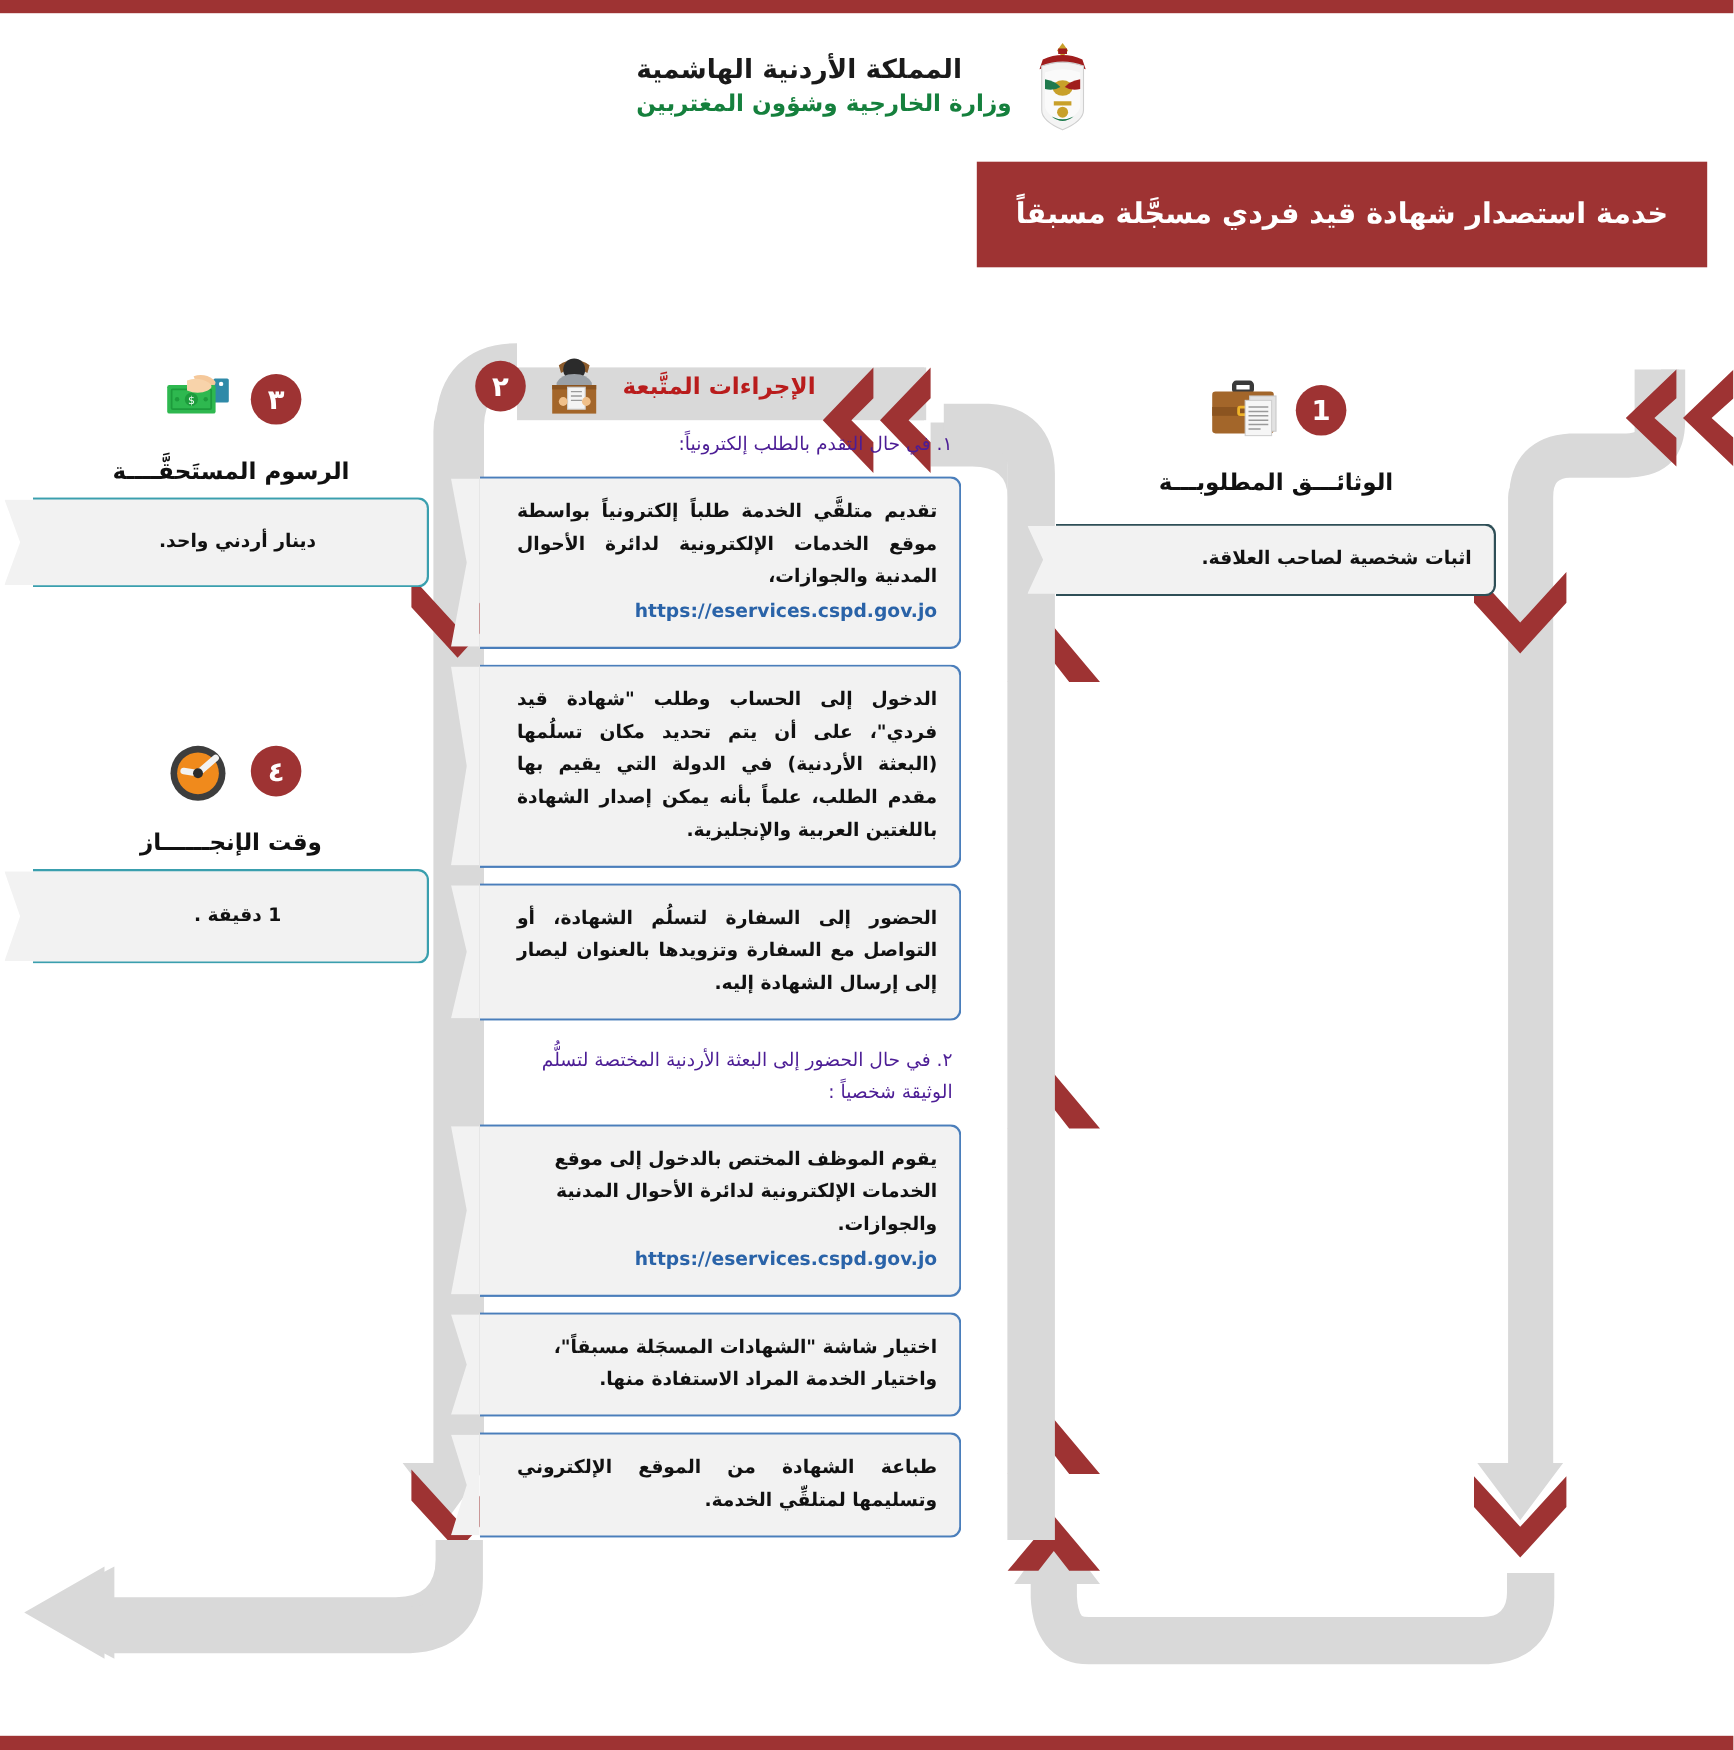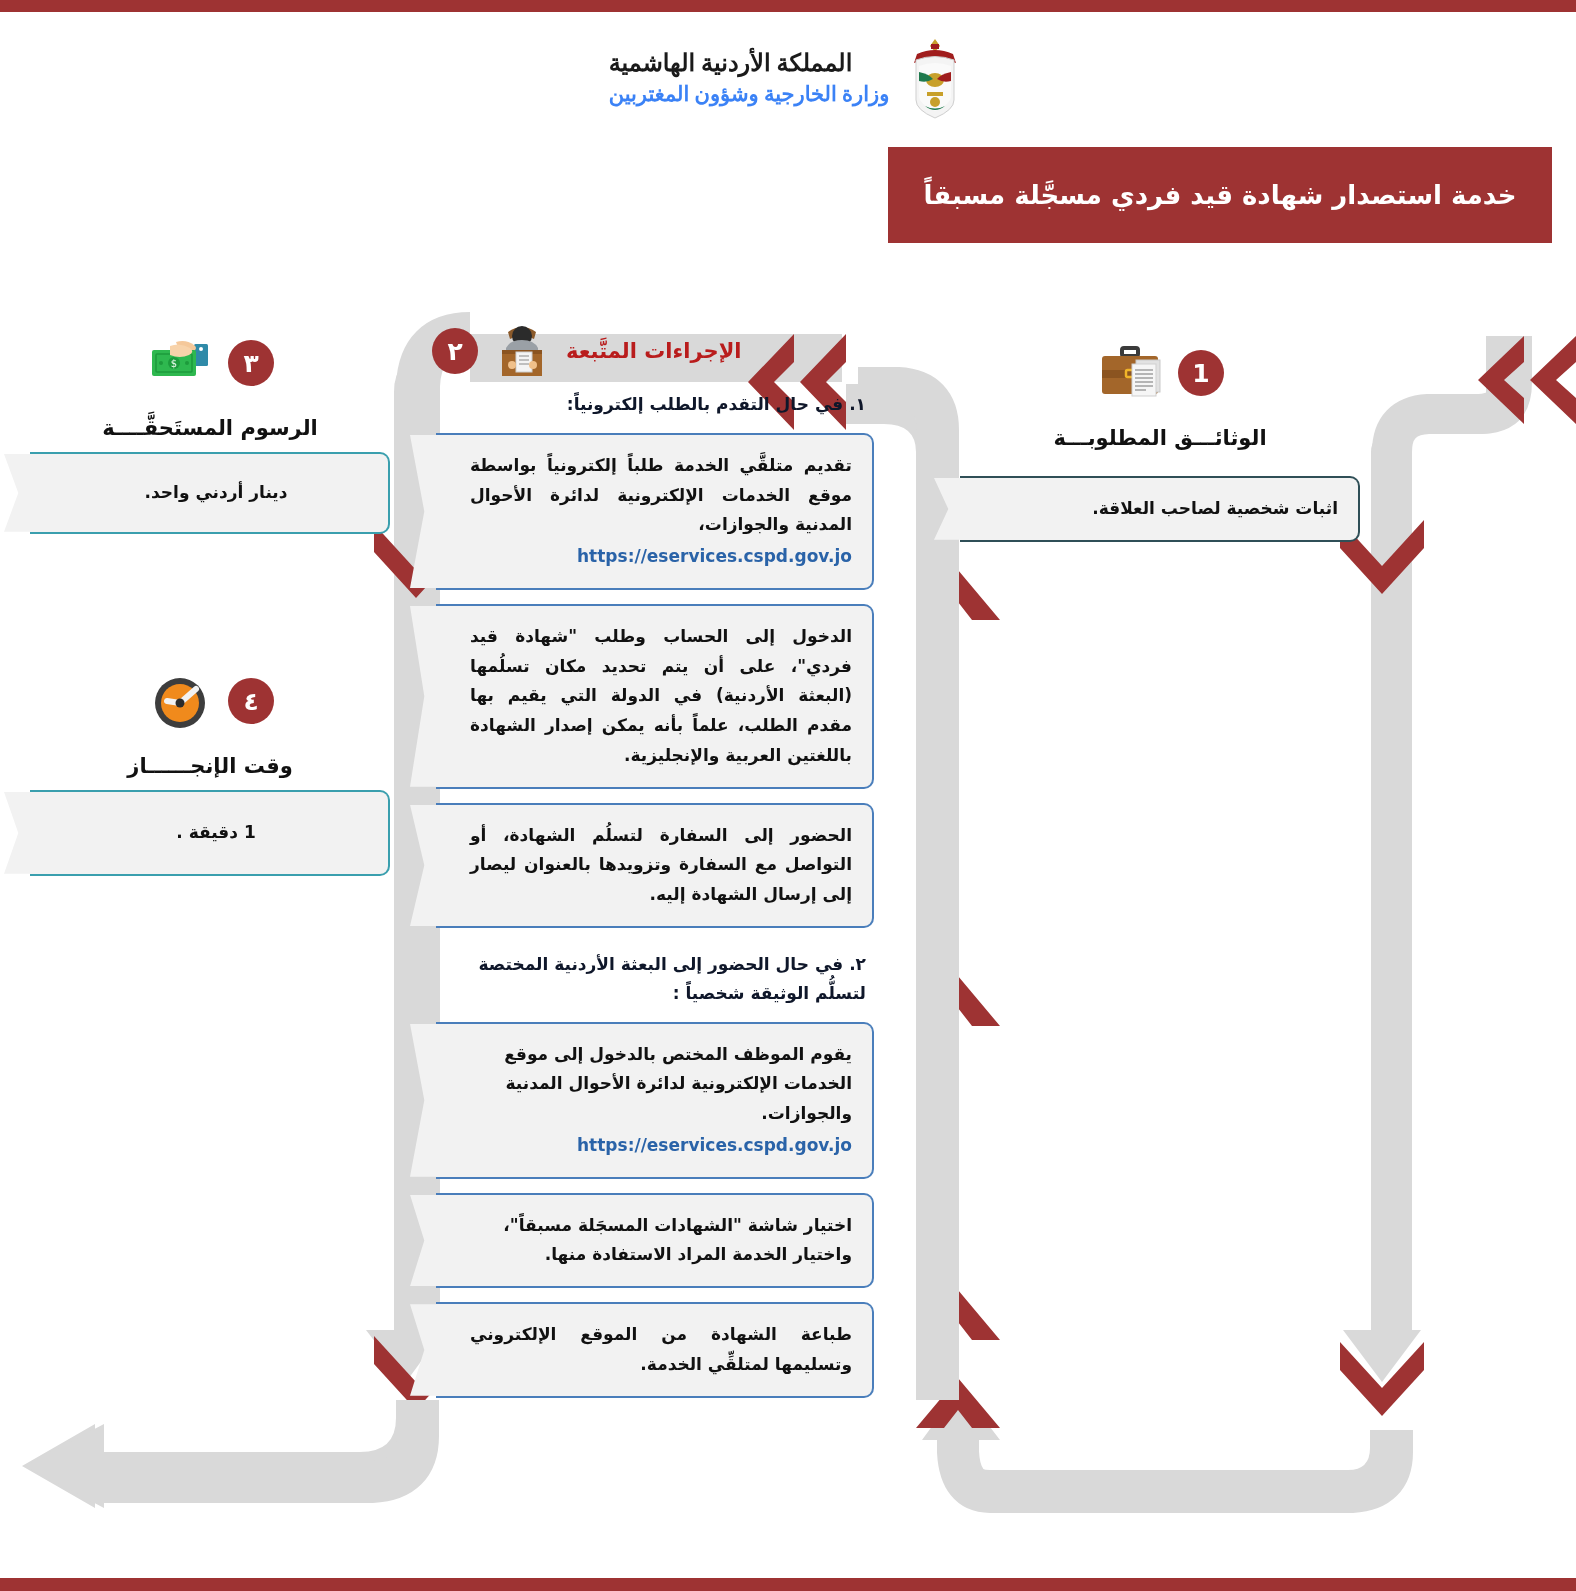--- a/index.html
+++ b/index.html
@@ -34,7 +34,6 @@
     align-items: center;
     justify-content: center;
     gap: 14px;
-    font-family: Liberation Serif, serif;
   }
   .masthead-text {
     text-align: left;

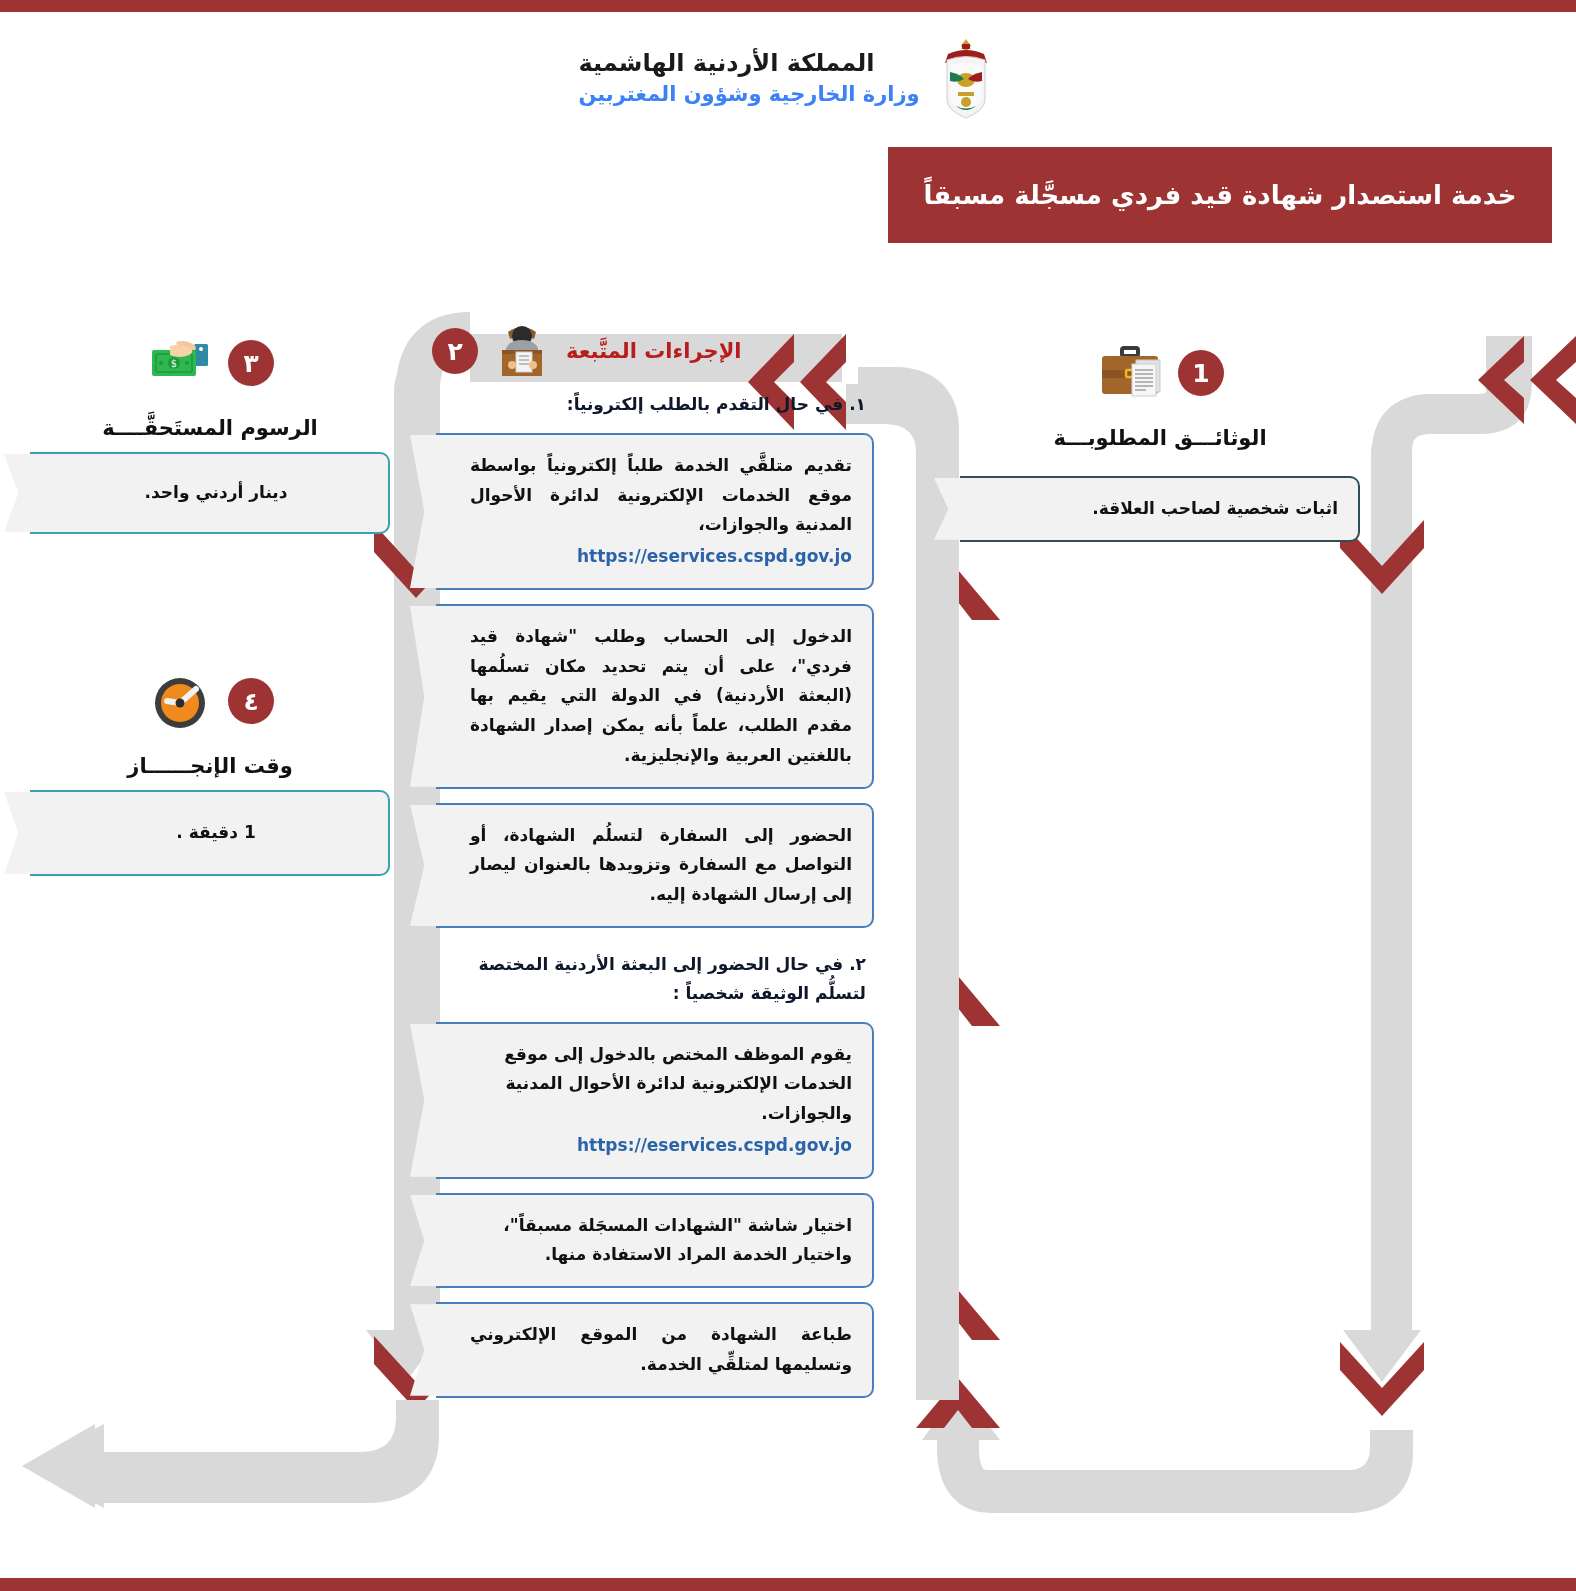--- a/index.html
+++ b/index.html
@@ -49,7 +49,7 @@
   .masthead-line2 {
     font-size: 21px;
     font-weight: bold;
-    color: #3b82f6;
+    color: #15803d;
   }
   .crest { width: 64px; height: 84px; flex: 0 0 auto; }
 

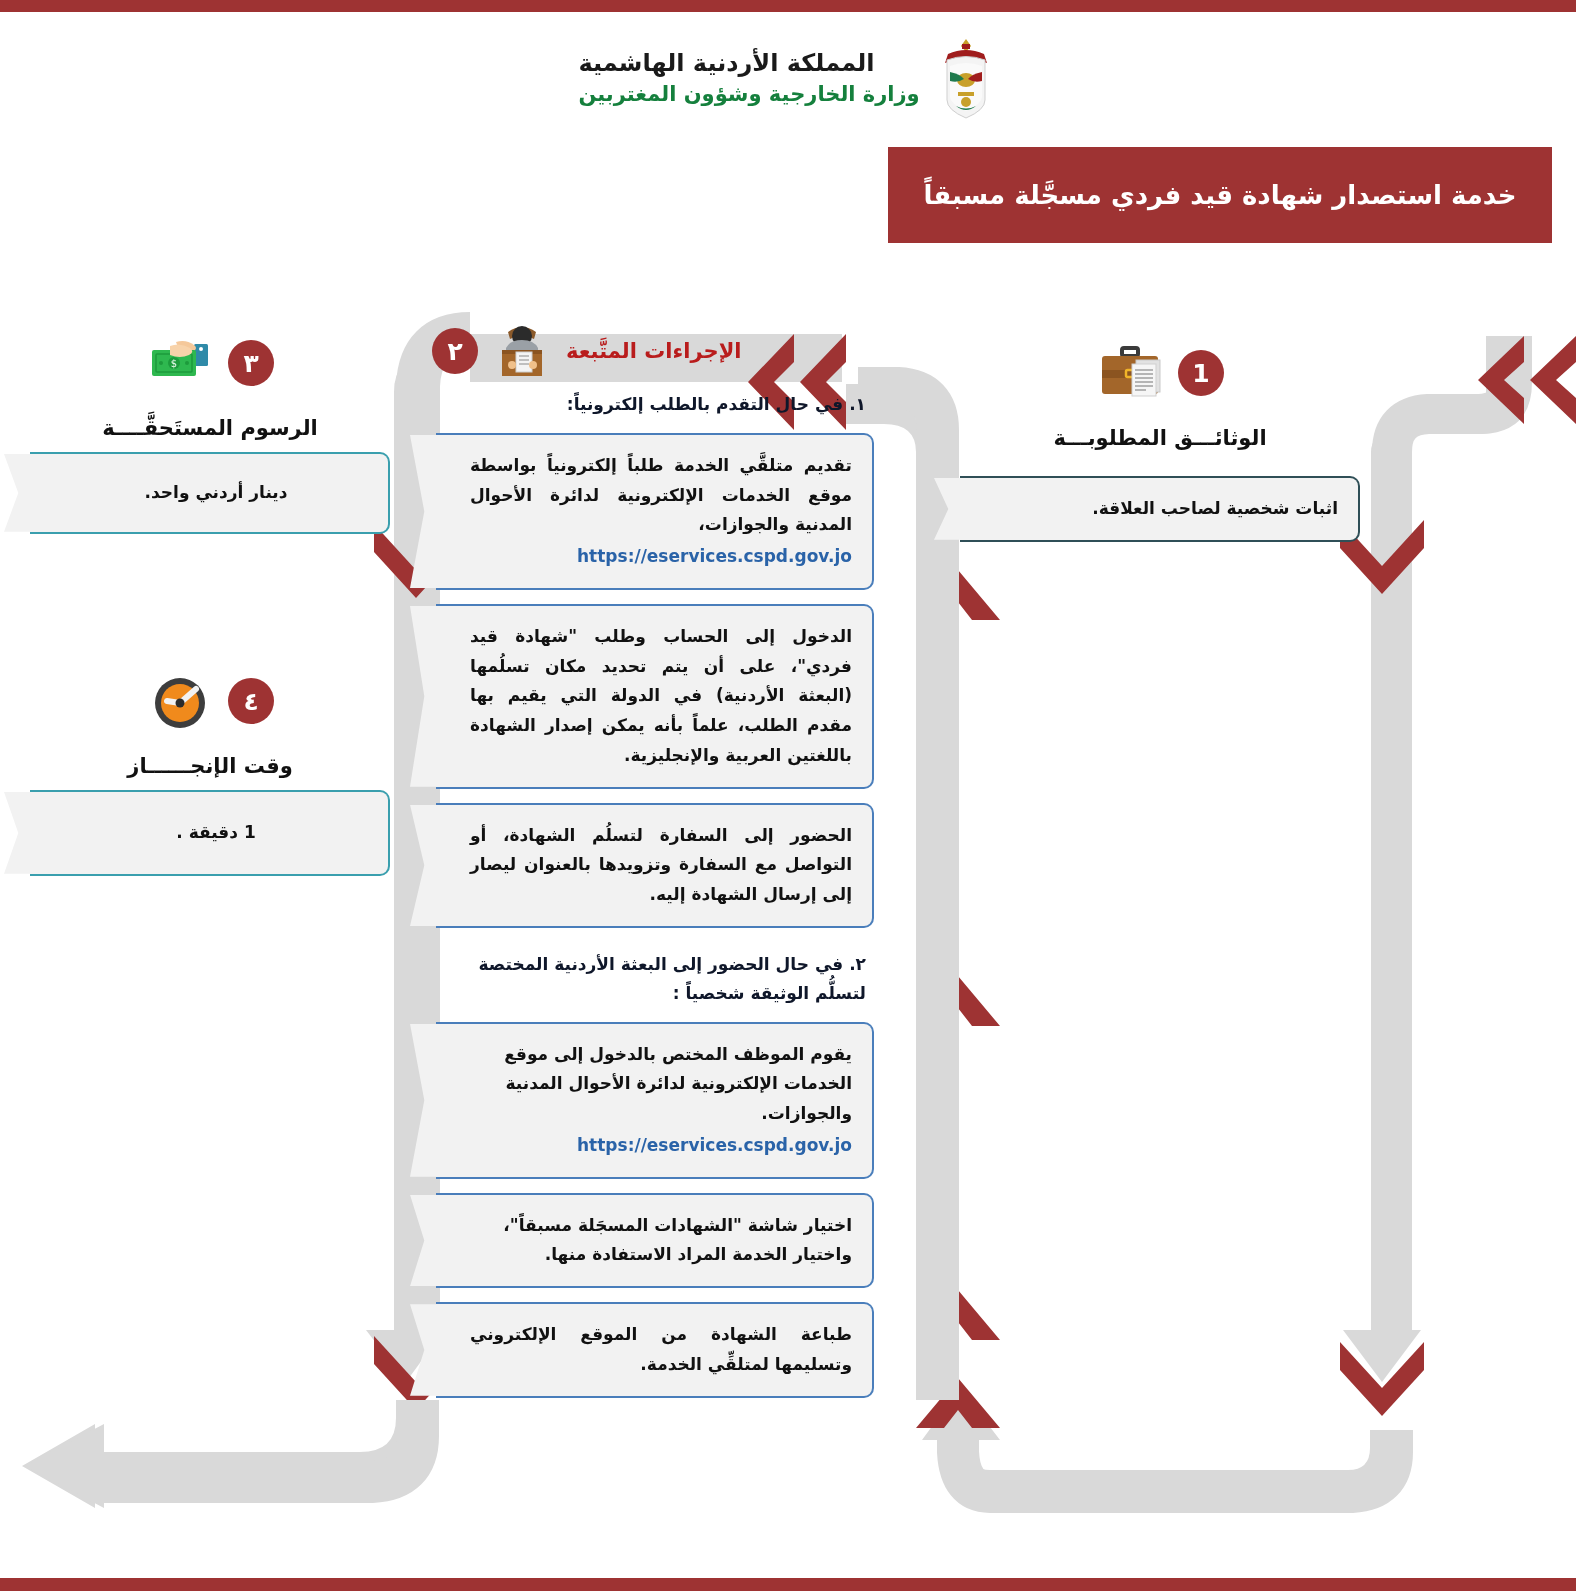--- a/index.html
+++ b/index.html
@@ -209,9 +209,9 @@
   .sub-head {
     direction: rtl;
     text-align: right;
-    color: #0f172a;
+    color: #4c1d95;
     font-size: 17px;
-    font-weight: bold;
+    font-weight: normal;
     line-height: 1.7;
     margin: 4px 0 14px 0;
     padding: 0 8px;

